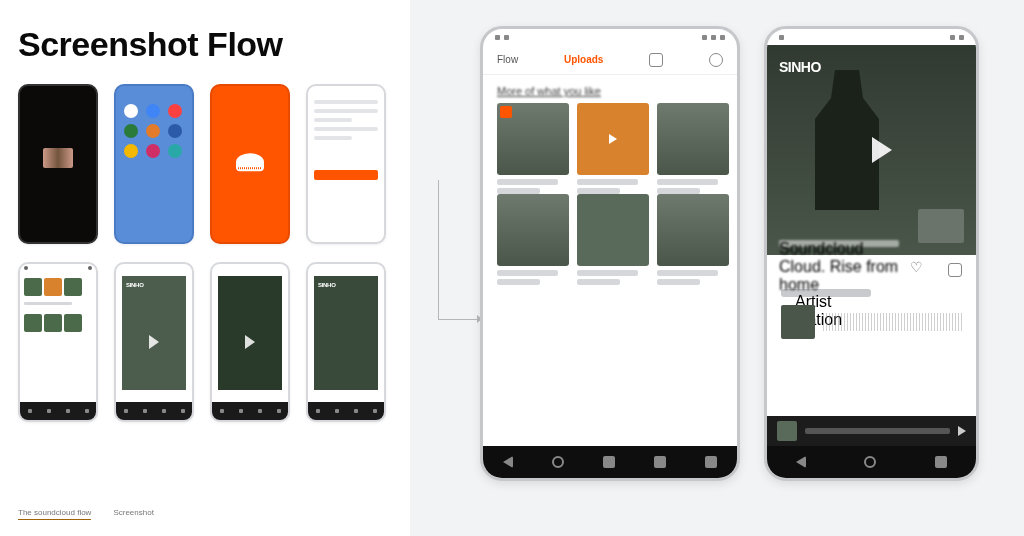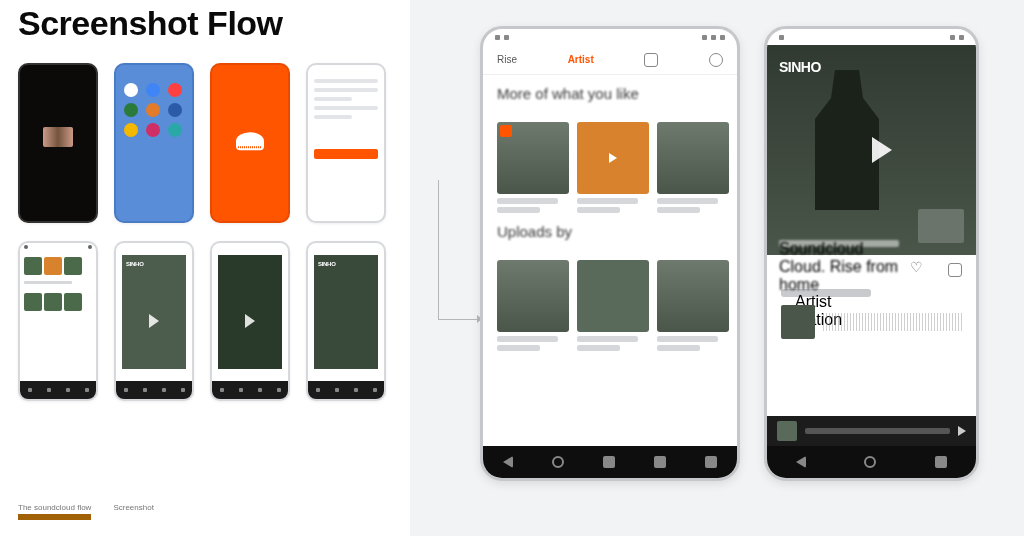--- a/index.html
+++ b/index.html
@@ -15,7 +15,7 @@
       width: 410px;
       height: 100%;
       background: #fff;
-      padding: 4px 18px;
+      padding: 25px 18px;
       position: relative;
     }
     .right-panel {

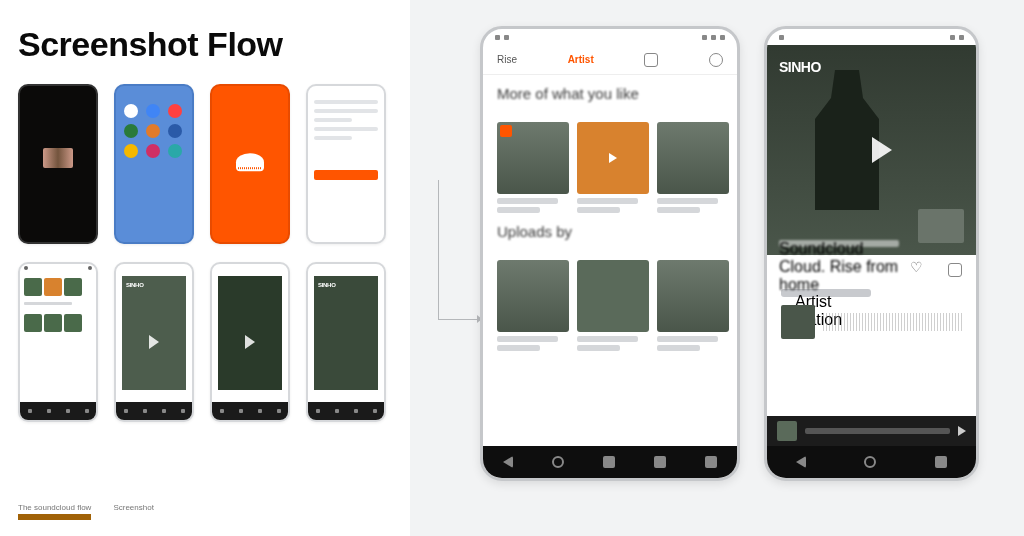--- a/index.html
+++ b/index.html
@@ -537,7 +537,7 @@
         </div>
     </div>
     <div class="bp-header">
-      <span class="htxt">Rise</span>
+      <span class="htxt">Flow</span>
       <span class="htxt accent">Artist</span>
       <span class="hicon"></span>
       <span class="hicon round"></span>

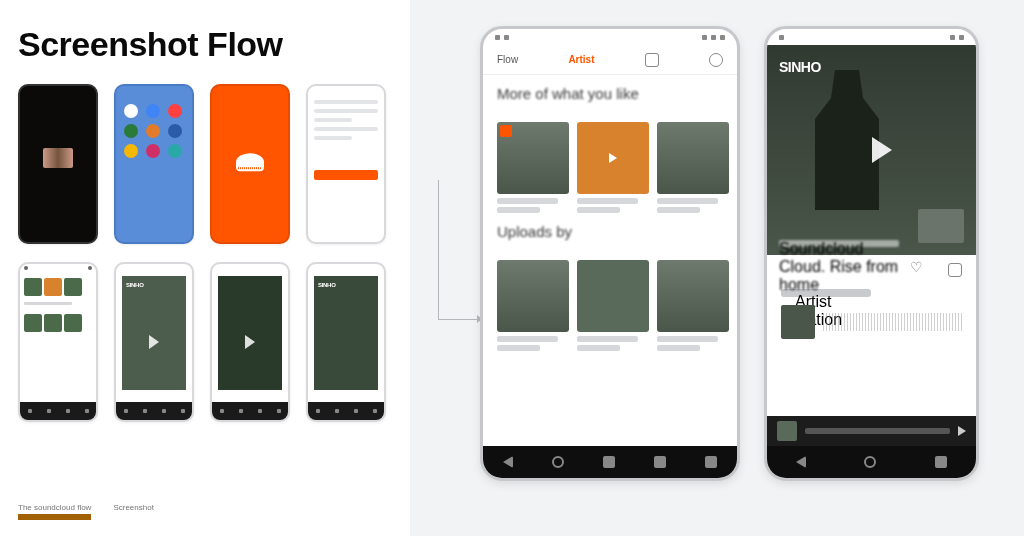--- a/index.html
+++ b/index.html
@@ -538,7 +538,7 @@
     </div>
     <div class="bp-header">
       <span class="htxt">Flow</span>
-      <span class="htxt accent">Artist</span>
+      <span class="htxt accent">Uploads</span>
       <span class="hicon"></span>
       <span class="hicon round"></span>
     </div>

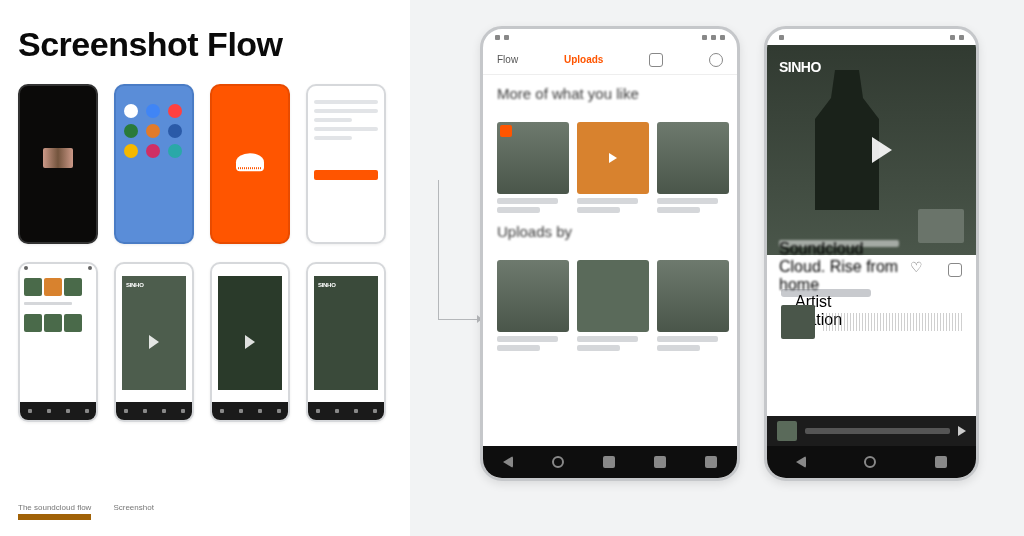--- a/index.html
+++ b/index.html
@@ -222,11 +222,12 @@
     .bp-header .hicon.round { border-radius: 50%; }
     
     .section-title {
-      font-size: 15px;
+      font-size: 11px;
       color: #3a3a3a;
-      padding: 10px 14px 20px;
+      padding: 10px 14px 6px;
       filter: blur(0.8px);
       font-weight: 500;
+      text-decoration: underline;
     }
     .card-row {
       display: flex;

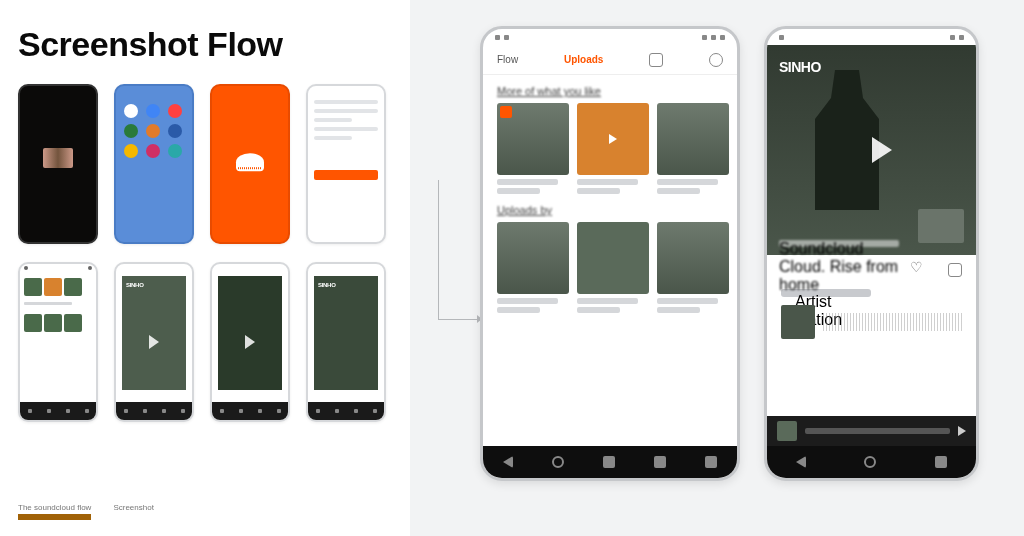--- a/index.html
+++ b/index.html
@@ -567,7 +567,6 @@
       </div>
     </div>
 
-    <div class="section-title">Uploads by</div>
     <div class="card-row">
       <div class="card">
         <div class="card-img figure"></div>

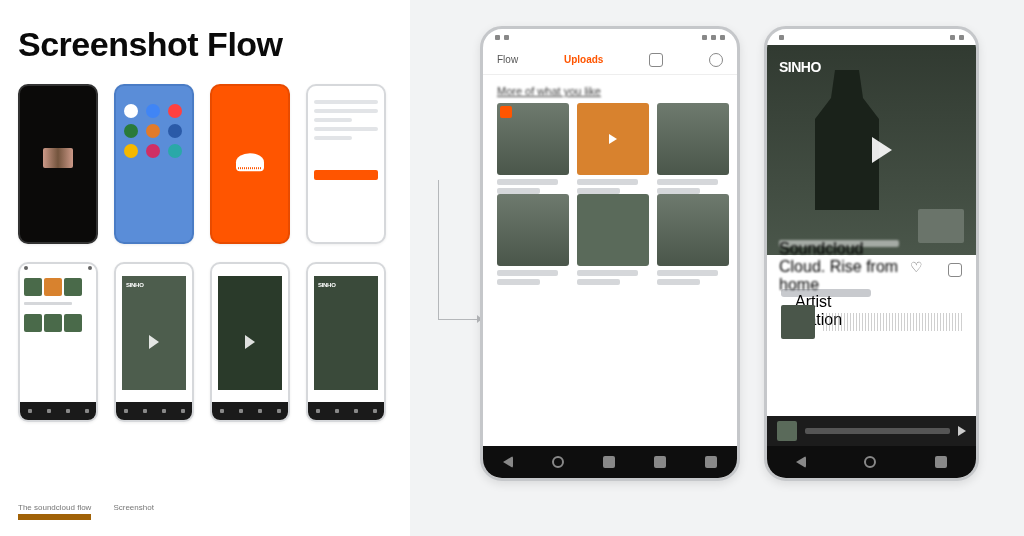--- a/index.html
+++ b/index.html
@@ -174,7 +174,7 @@
     .footer-row .ft-item {
       padding-bottom: 2px;
     }
-    .footer-row .ft-item.active { border-bottom: 6px solid #a16207; }
+    .footer-row .ft-item.active { border-bottom: 1px solid #a16207; }
     
     
     .big-phone {

